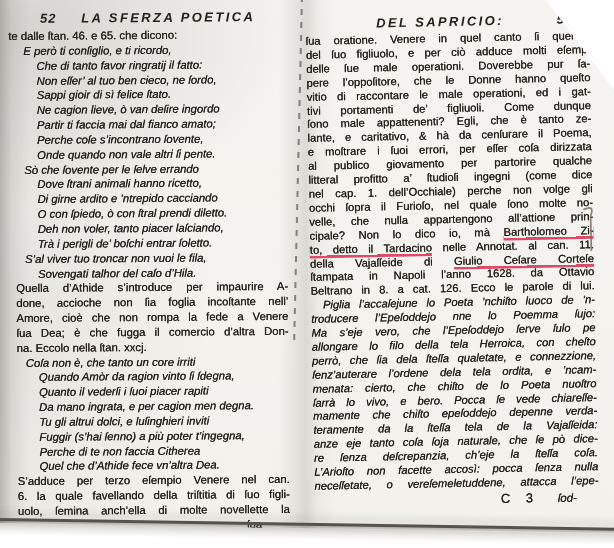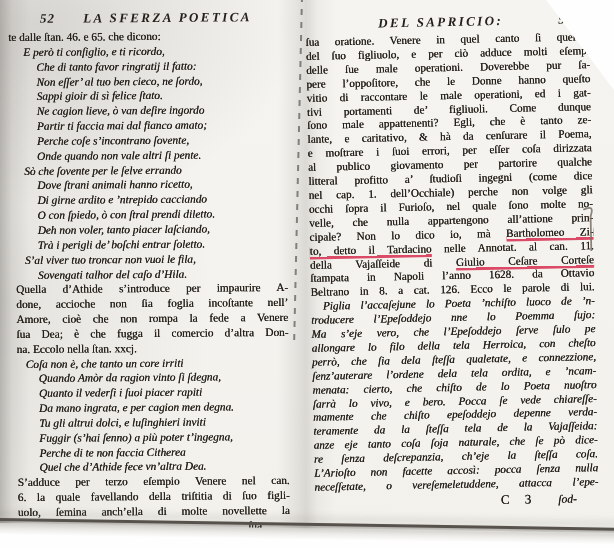--- a/index.html
+++ b/index.html
@@ -4,7 +4,7 @@
 <style>
   html,body{margin:0;padding:0;background:#ffffff;}
   .canvas{position:relative;width:614px;height:548px;overflow:hidden;background:#fefefe;
-          font-family:Liberation Serif, serif;color:#26201a;}
+          font-family:Liberation Sans, sans-serif;color:#26201a;}
   .under-band{position:absolute;left:-4px;top:521px;width:640px;height:14px;z-index:0;
           background:linear-gradient(#c9c6c1,#ecebe8 55%,#ffffff);
           transform:rotate(0.9deg);transform-origin:0 0;}

